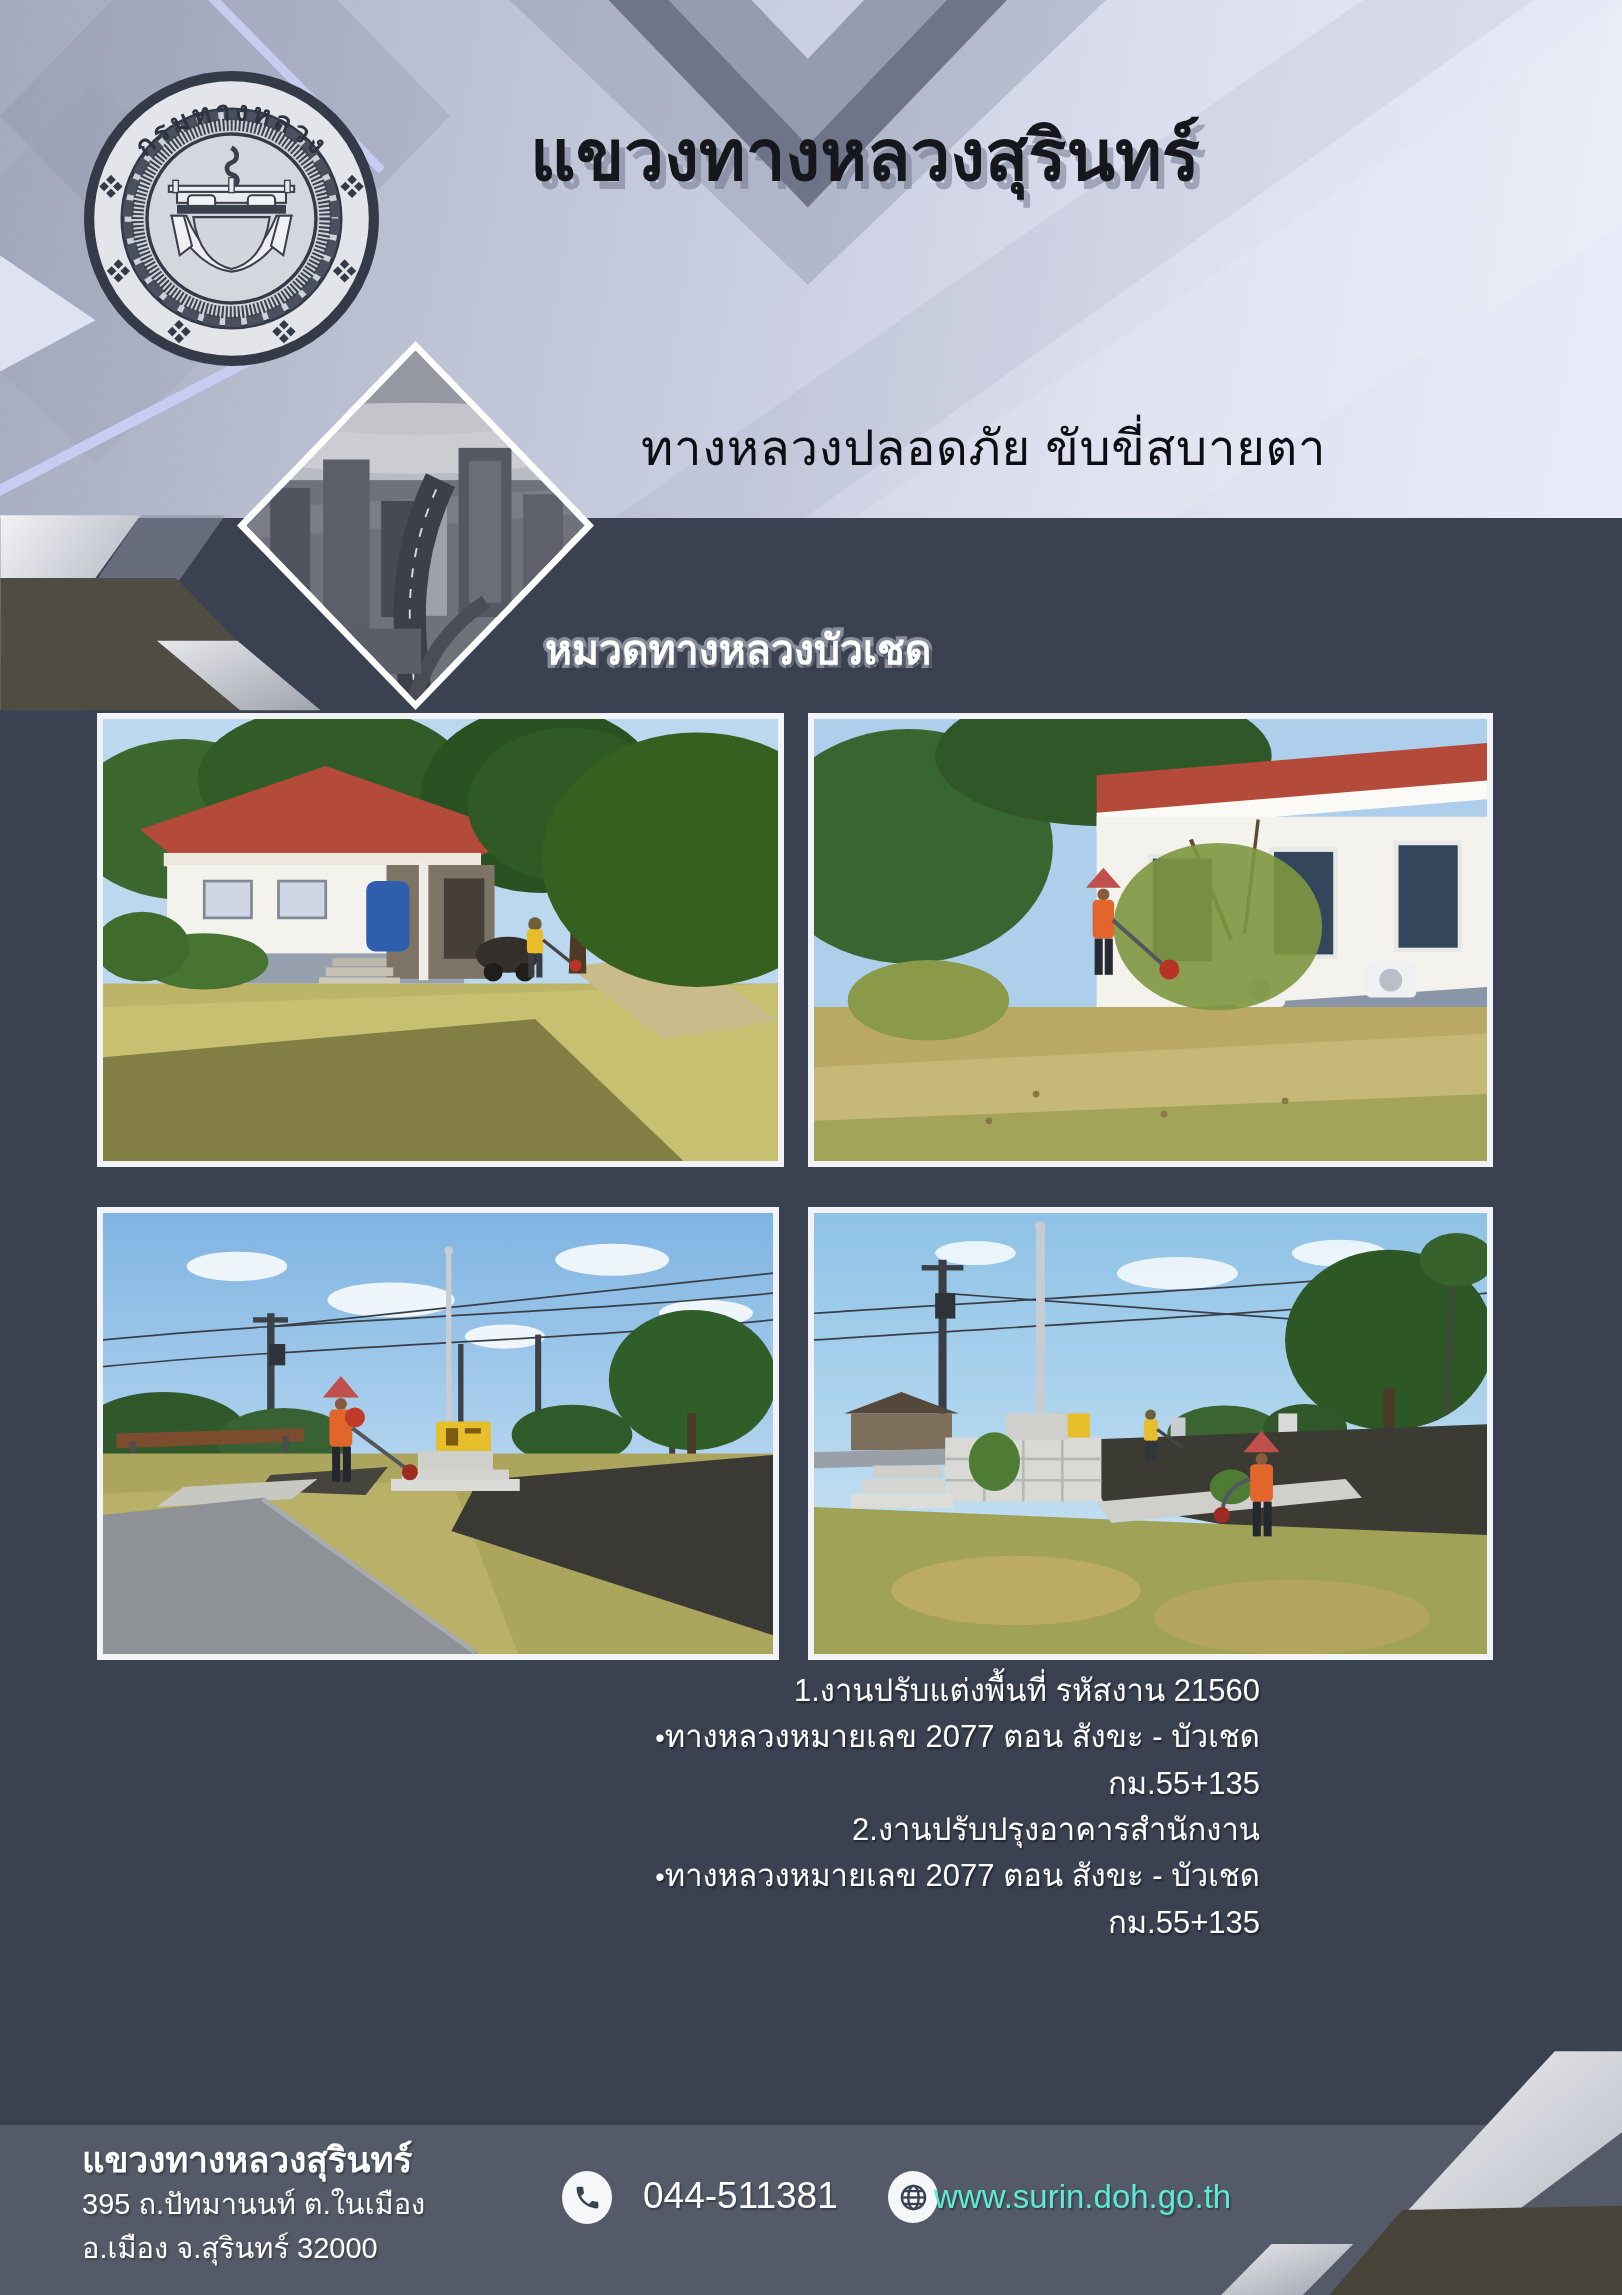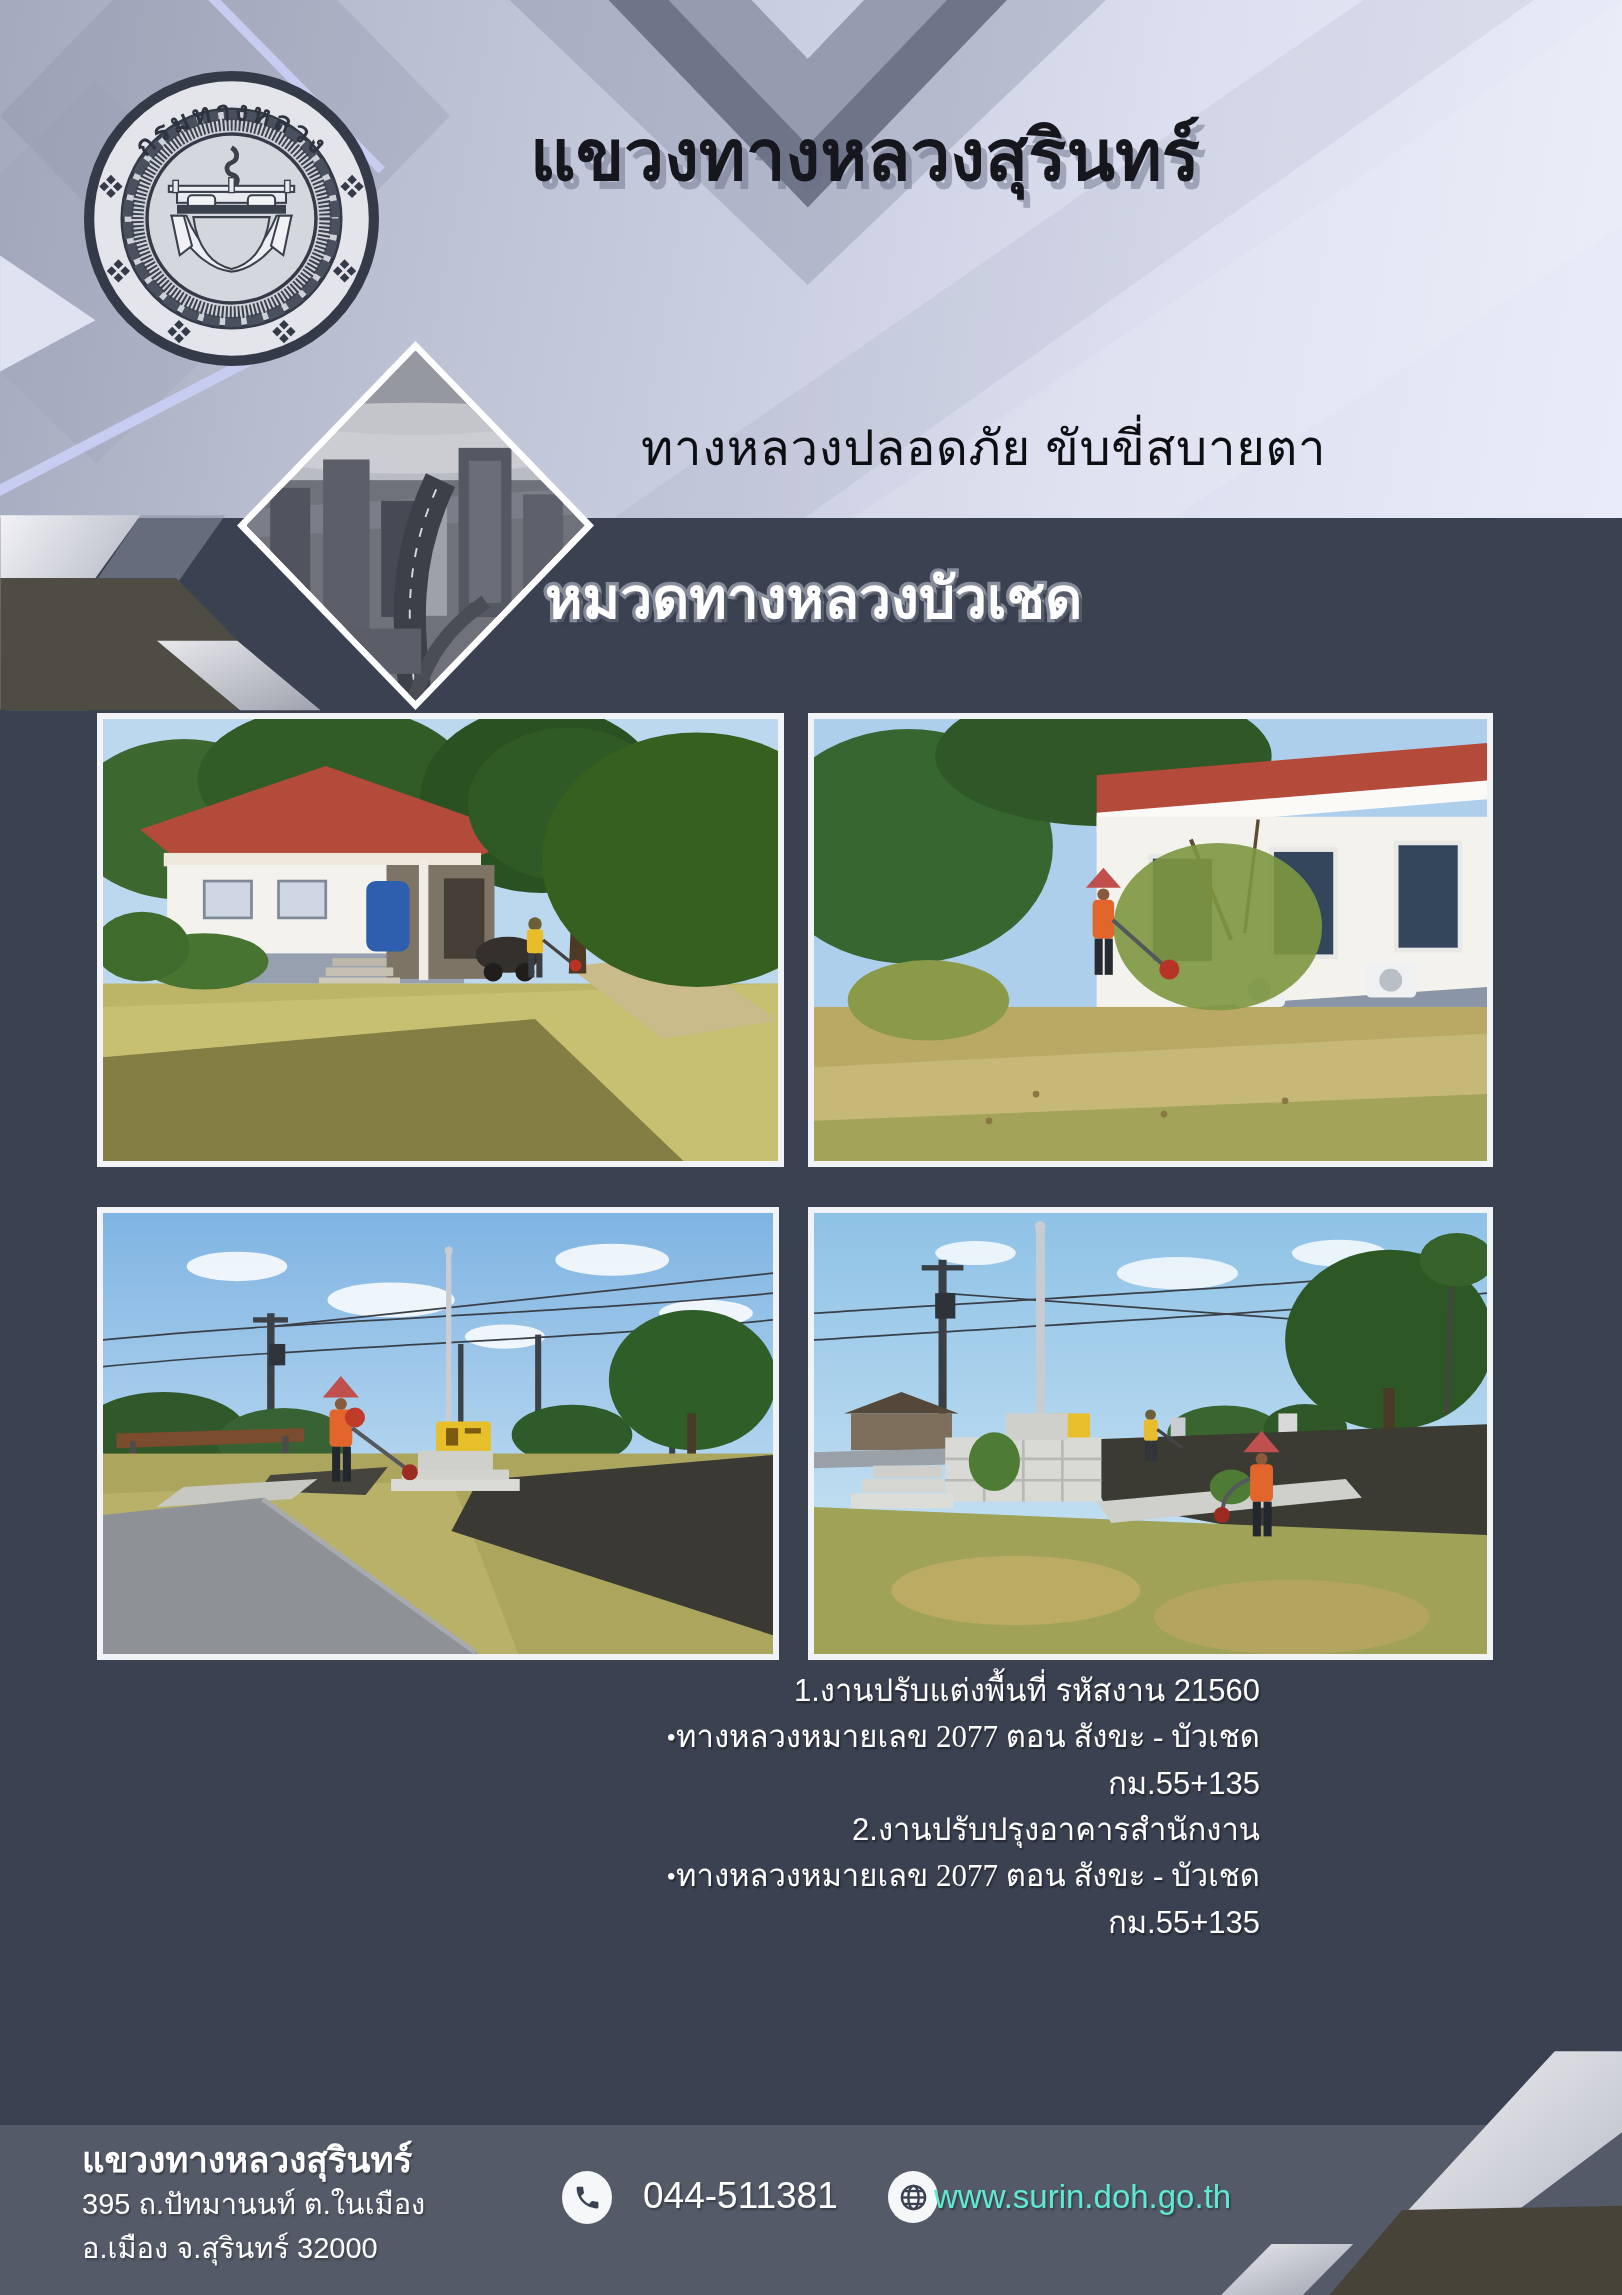--- a/index.html
+++ b/index.html
@@ -28,7 +28,7 @@
   
   .left-decor{position:absolute;left:0;top:514px;width:423px;height:199px;z-index:2;}
   
-  .section-title{position:absolute;left:545px;top:553px;font-size:57px;font-weight:bold;color:#ffffff;
+  .section-title{position:absolute;left:545px;top:617px;font-size:41px;font-weight:bold;color:#ffffff;
       white-space:nowrap;z-index:3;
       -webkit-text-stroke:6.8px #878c9a;paint-order:stroke fill;
       text-shadow:4.1px 6.1px 0 rgba(52,58,74,.6);}

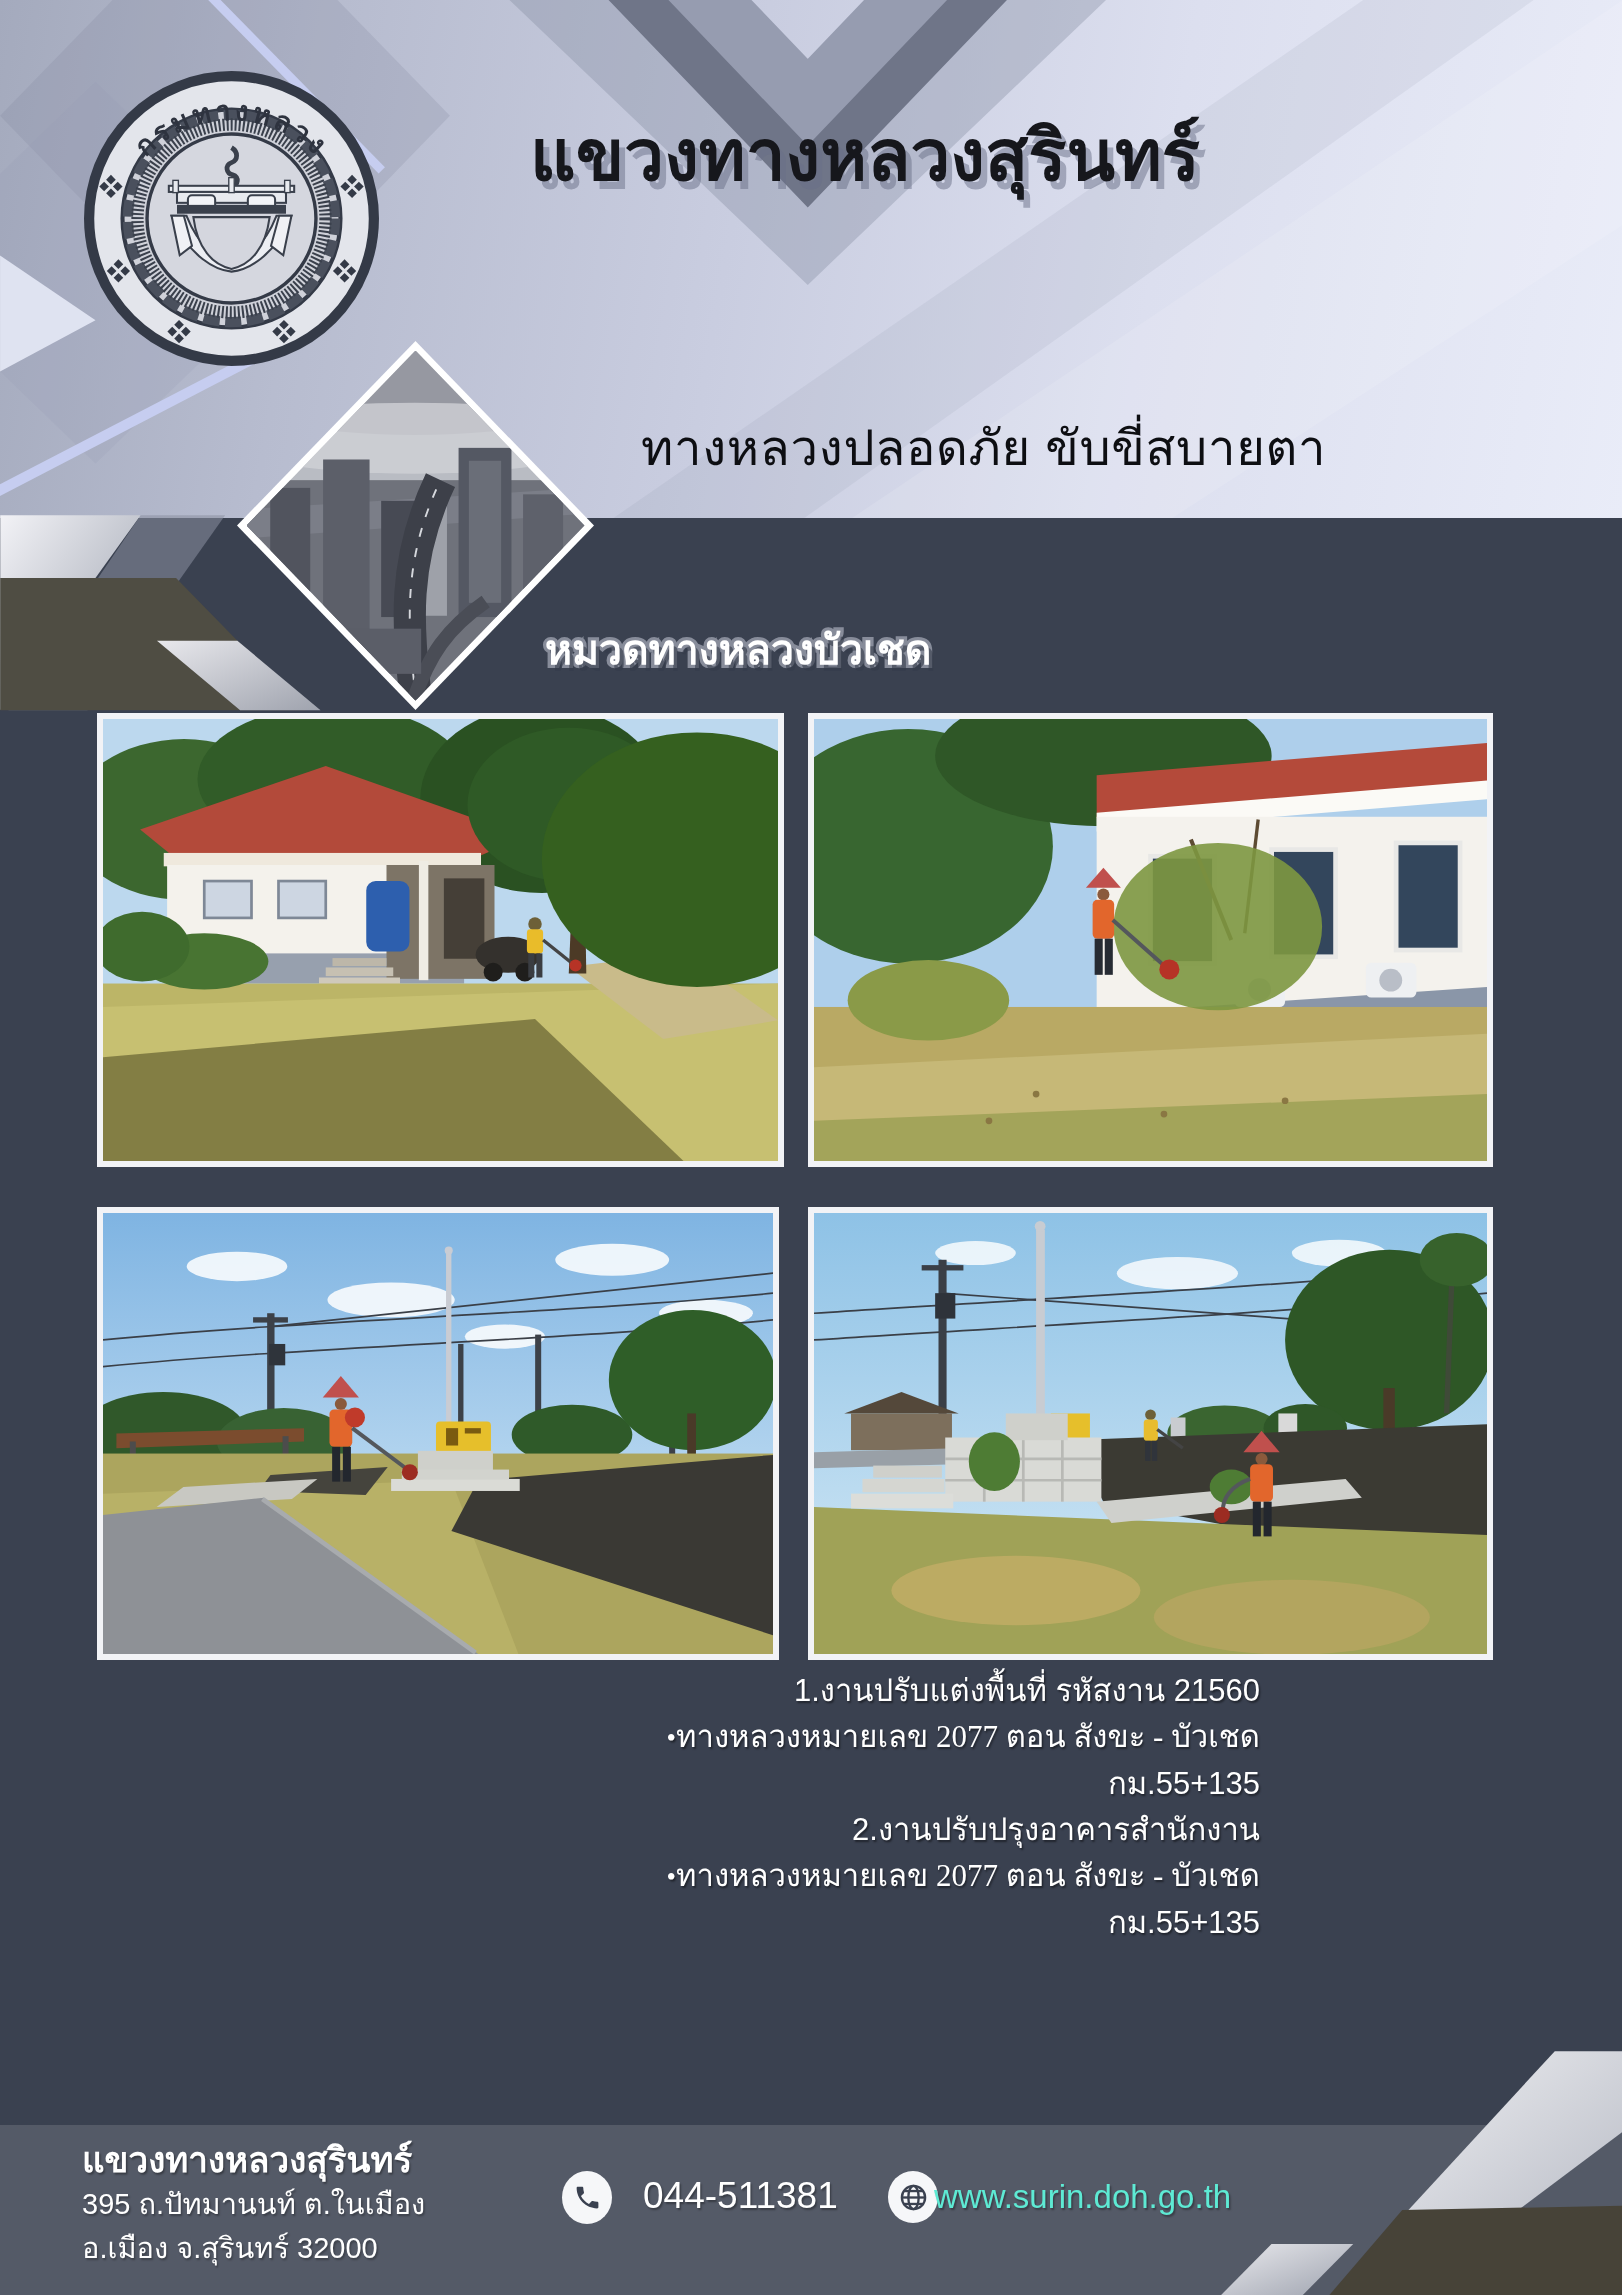--- a/index.html
+++ b/index.html
@@ -42,7 +42,7 @@
   
   .tasks{position:absolute;left:101px;top:1668px;width:1159px;color:#ffffff;font-size:31px;
          line-height:46px;z-index:3;text-shadow:1.4px 2px 2px rgba(0,0,0,.45);text-align:right;}
-  .task-route{margin-left:18px;font-family:Liberation Serif, serif;}
+  .task-route{margin-left:18px;}
   .task-route .bullet{display:inline-block;width:24.5px;font-size:27px;}
   .task-km{margin-left:55px;}
   

